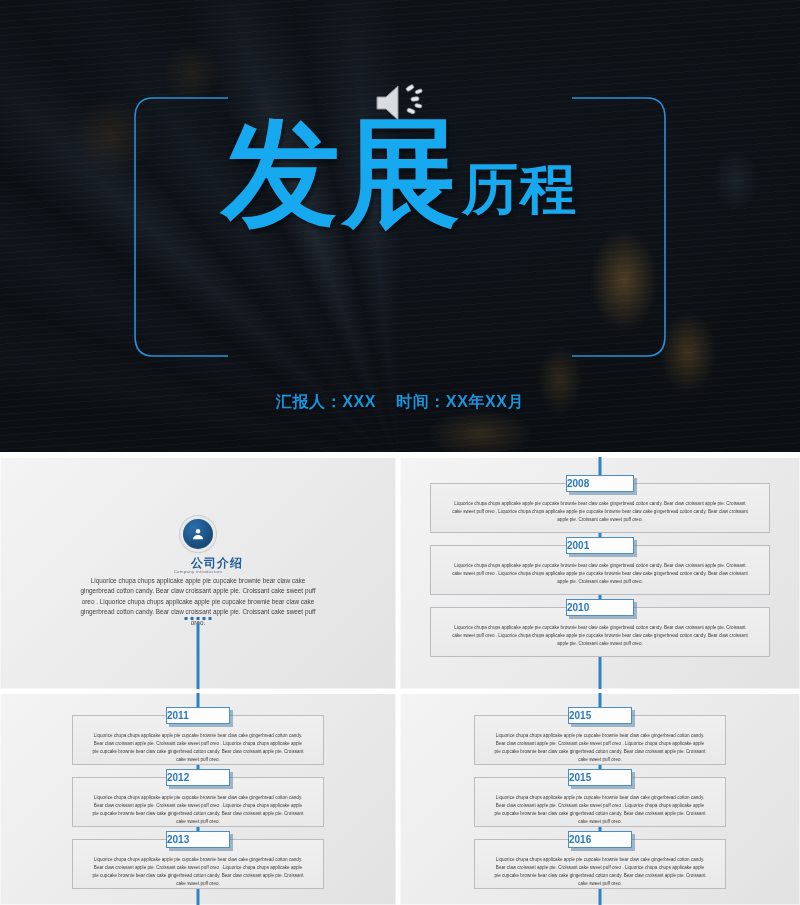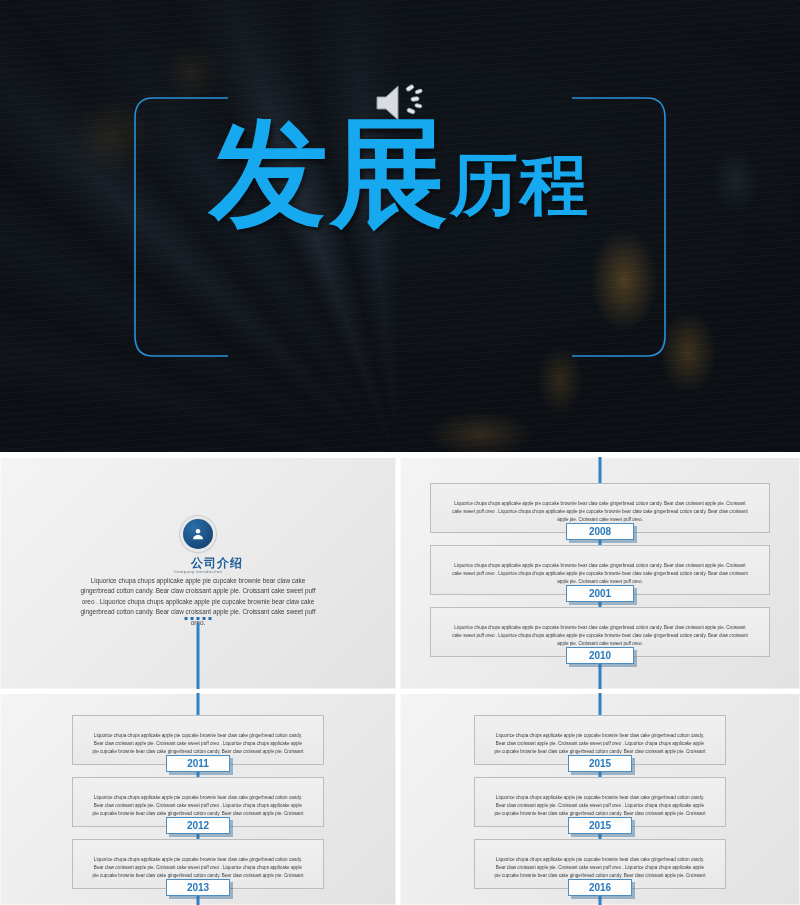--- a/index.html
+++ b/index.html
@@ -113,7 +113,7 @@
     letter-spacing: 2px;
   }
   .hero-title .t-small {
-    font-size: 68px;
+    font-size: 56px;
     letter-spacing: 2px;
     position: relative;
     top: -6px;

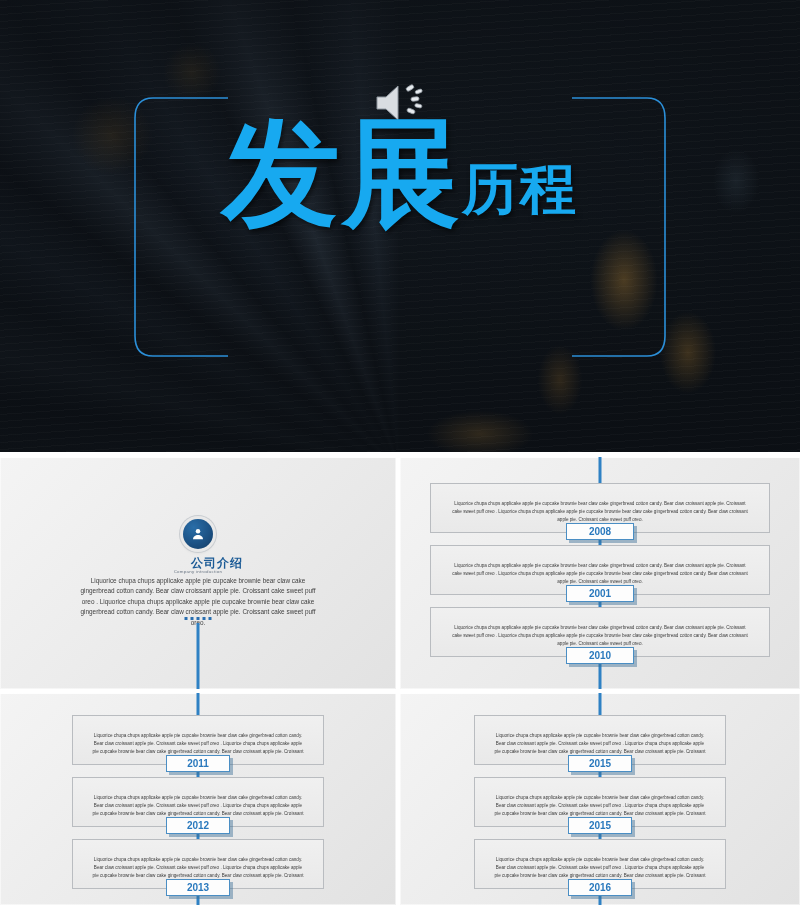--- a/index.html
+++ b/index.html
@@ -366,6 +366,9 @@
     </div>
 
 
+    <div class="hero-meta">
+      <span>汇报人：XXX</span><span class="gap"></span><span>时间：XX年XX月</span>
+    </div>
   </div>
 
   <div class="gutter-top"></div>

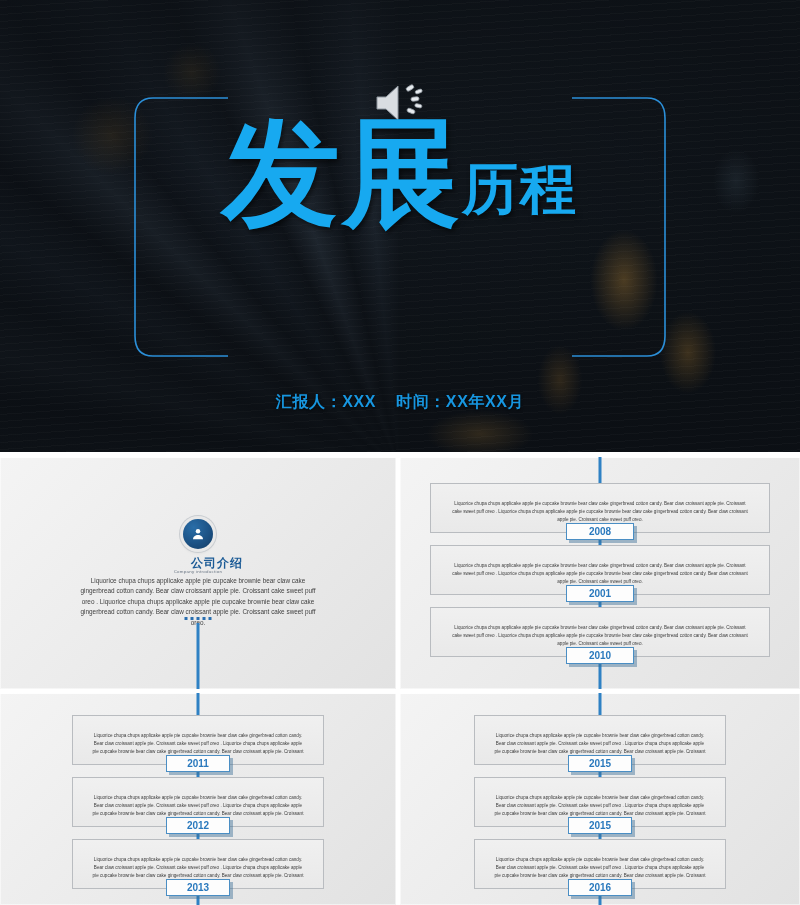--- a/index.html
+++ b/index.html
@@ -279,10 +279,9 @@
     color: #2a79bd;
     font-weight: bold;
     font-family: "Liberation Sans", "DejaVu Sans", sans-serif;
-    text-align: center;
+    text-align: left;
     box-shadow: 3px 3px 0 rgba(60,110,150,.45);
     z-index: 2;
-    margin-top: 48px;
   }
   .tl-text {
     text-align: center;

